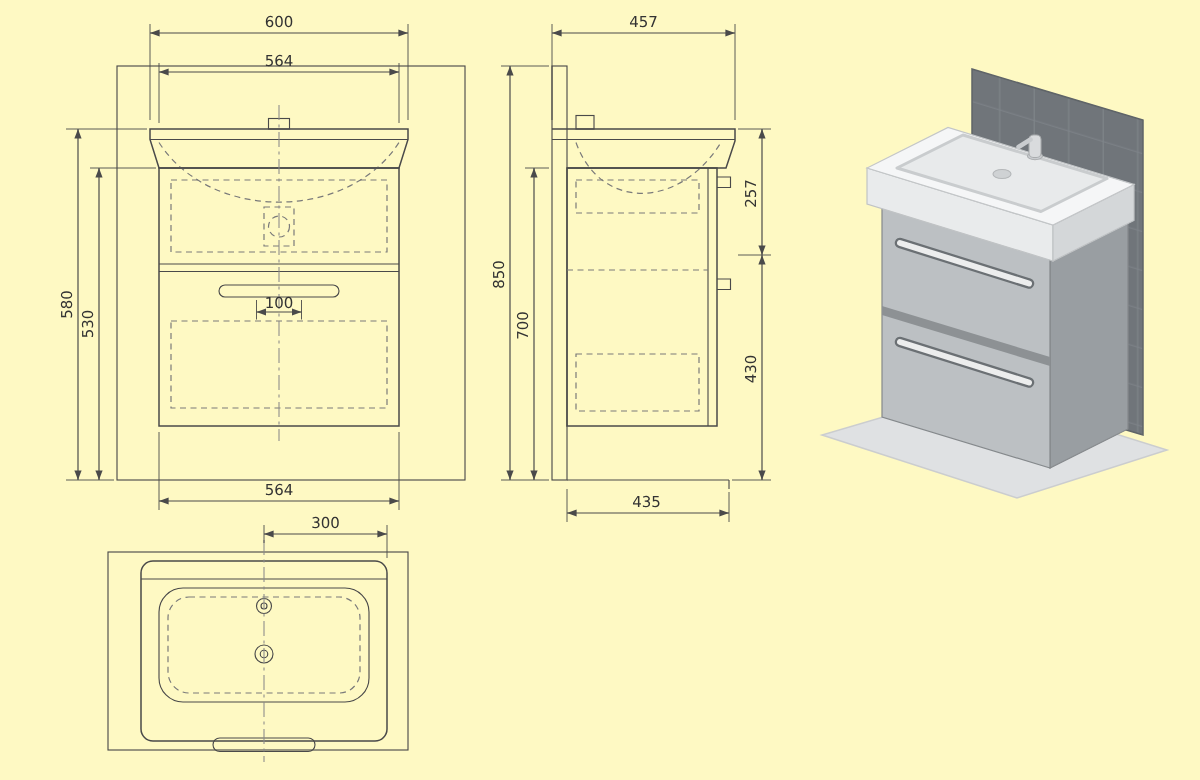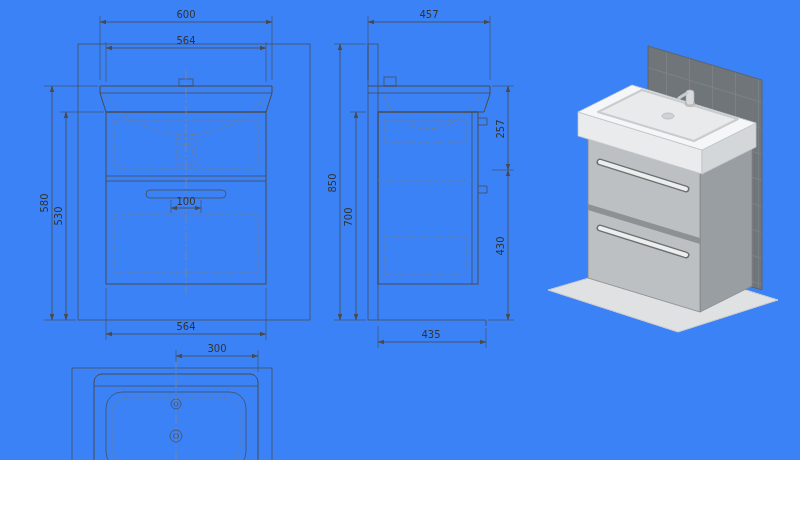--- a/index.html
+++ b/index.html
@@ -3,7 +3,7 @@
 <meta charset="utf-8">
 <style>
   html,body{margin:0;padding:0;background:#ffffff;}
-  .canvas{width:800px;height:460px;position:relative;background:#3b82f6;overflow:hidden;
+  .canvas{width:800px;height:520px;position:relative;background:#fef9c3;overflow:hidden;
           font-family:"DejaVu Sans", sans-serif;text-decoration:underline;}
   svg{display:block;}
   .ln   {fill:none;stroke:#4a4a4a;stroke-width:1;}

